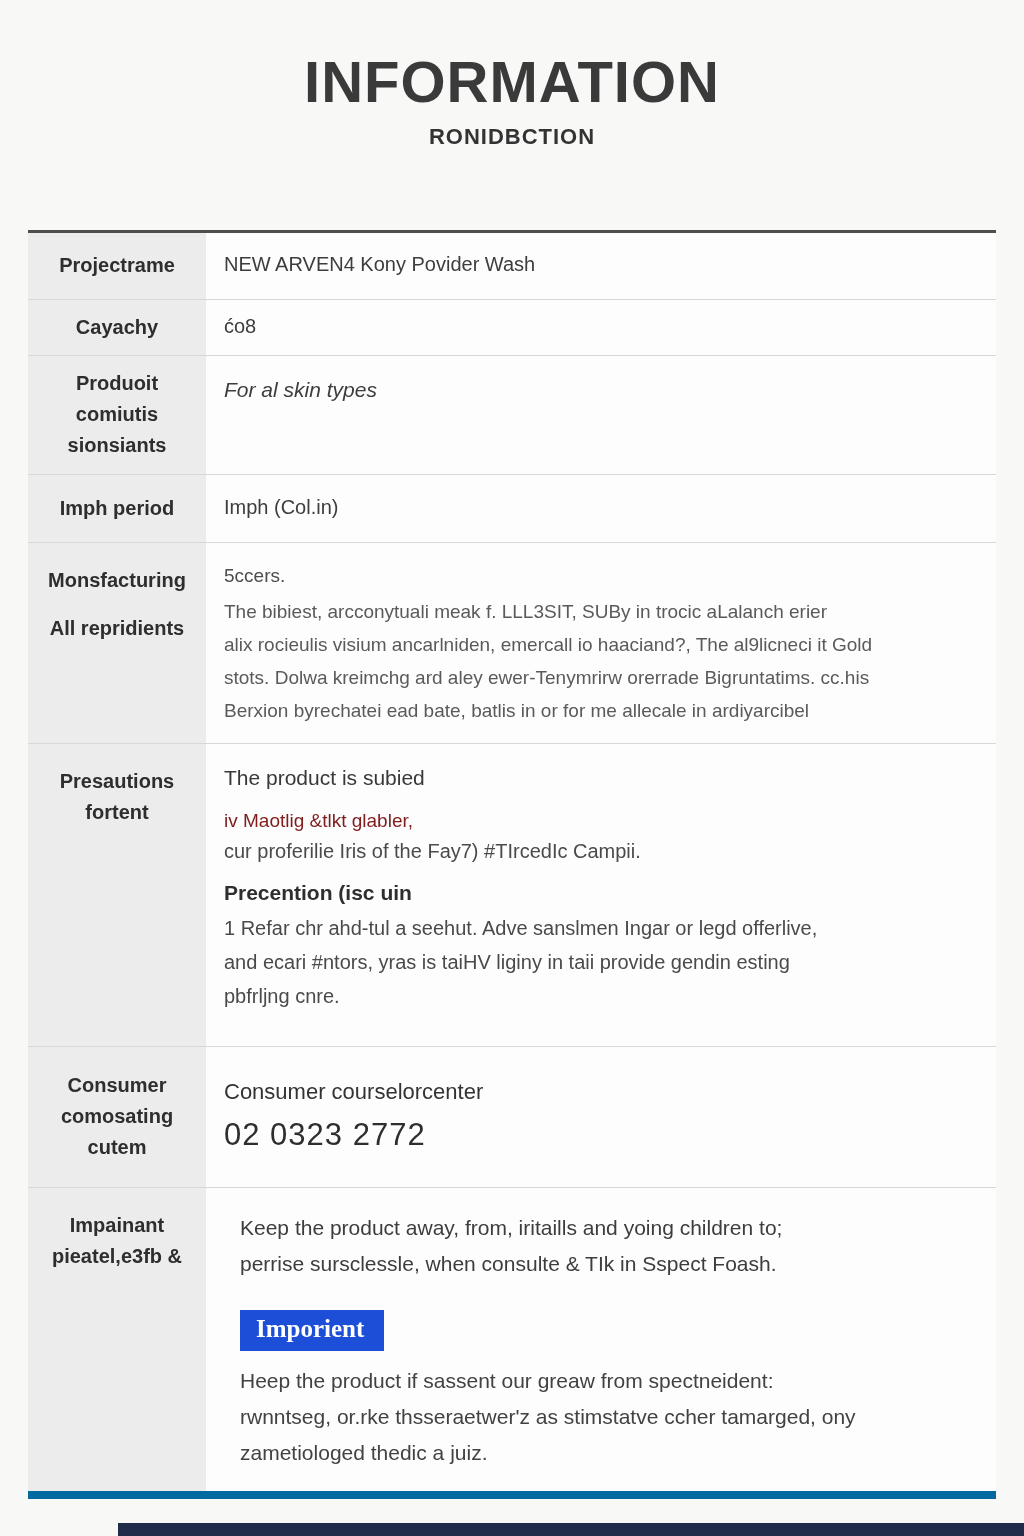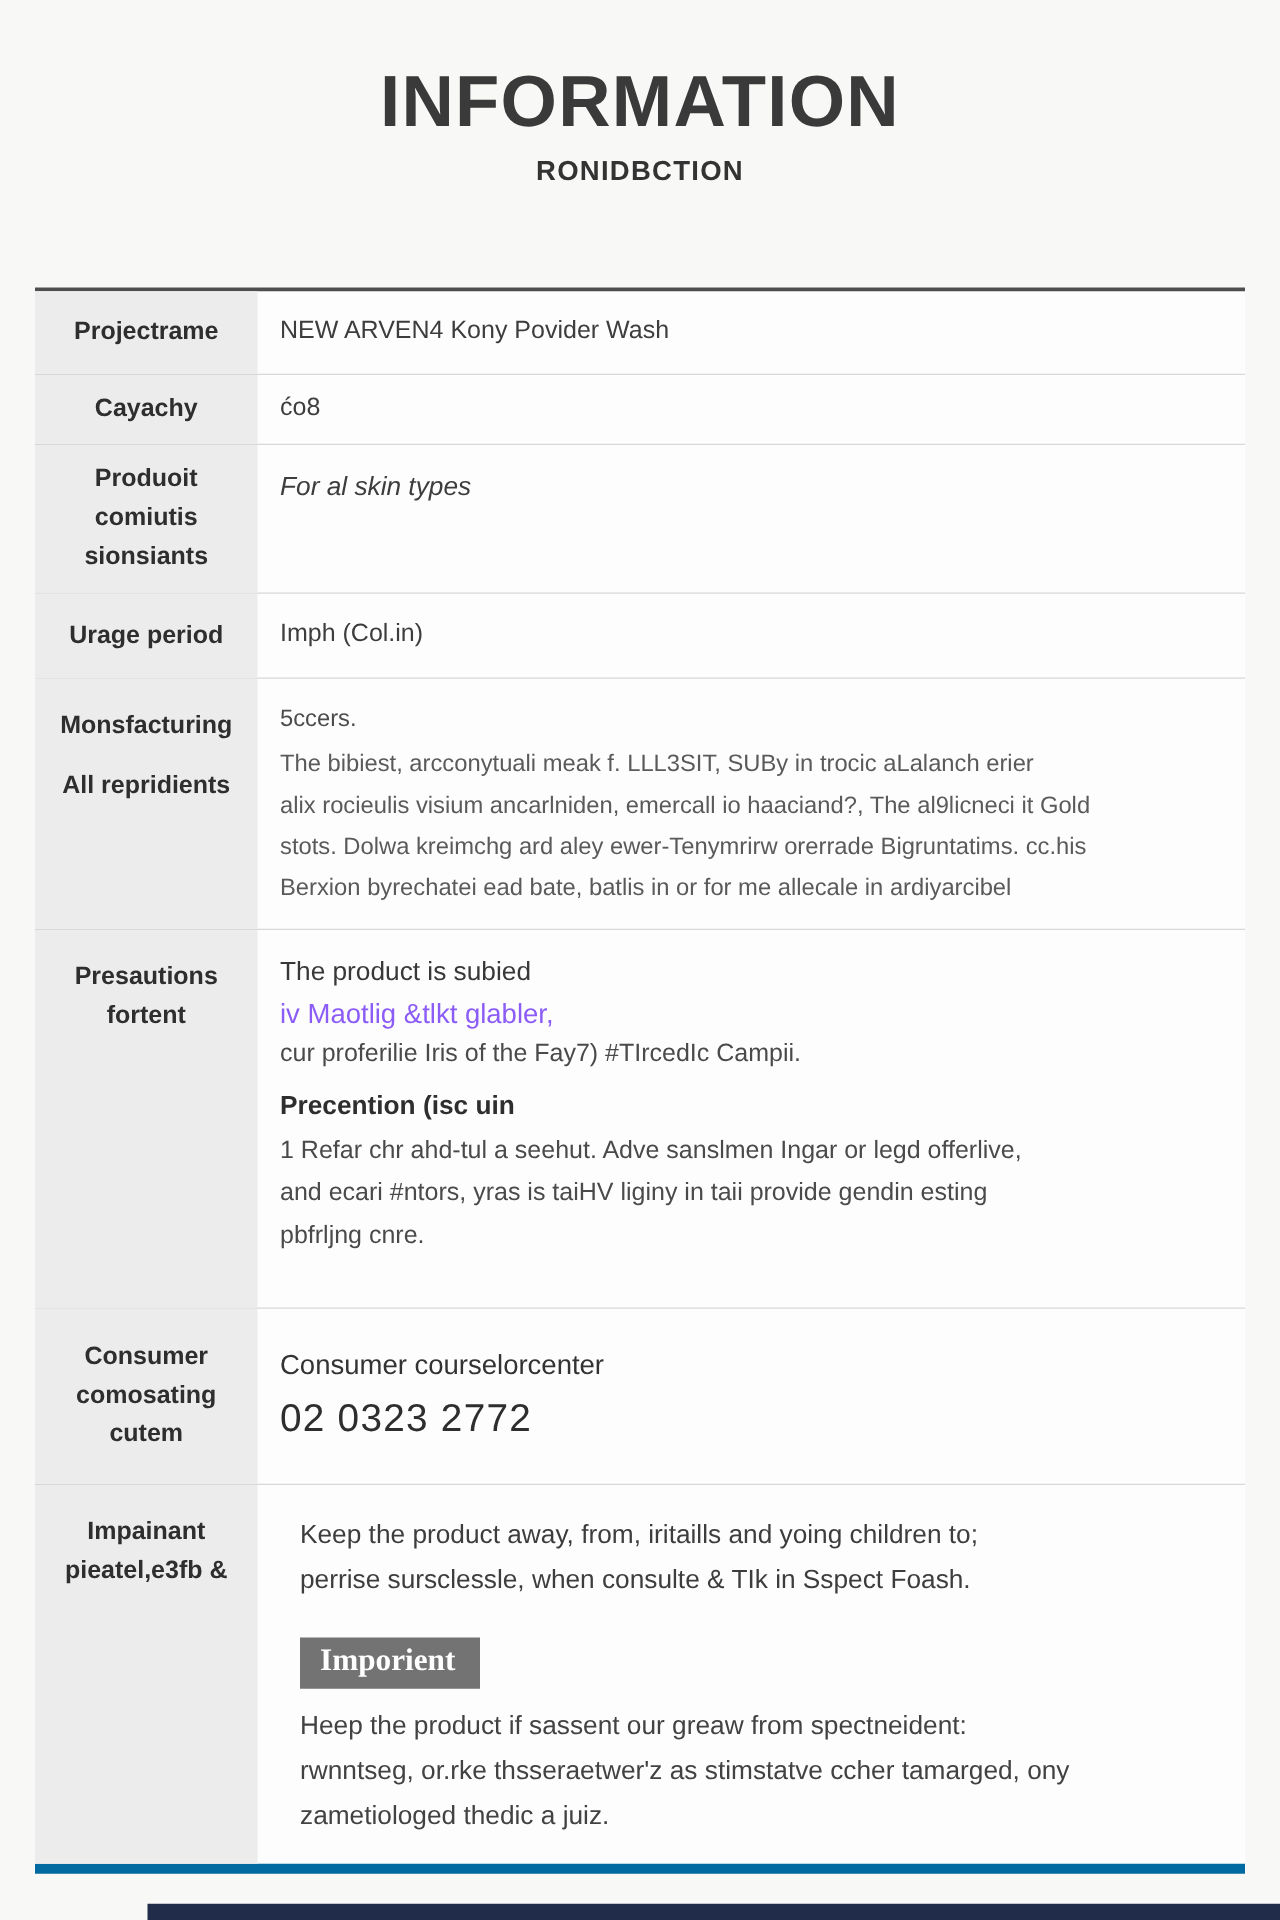--- a/index.html
+++ b/index.html
@@ -112,7 +112,7 @@
     </div>
 
     <div class="row r4">
-      <div class="label">Urage period</div>
+      <div class="label">Imph period</div>
       <div class="value">
         <span>Imph (Col.in)</span>
       </div>

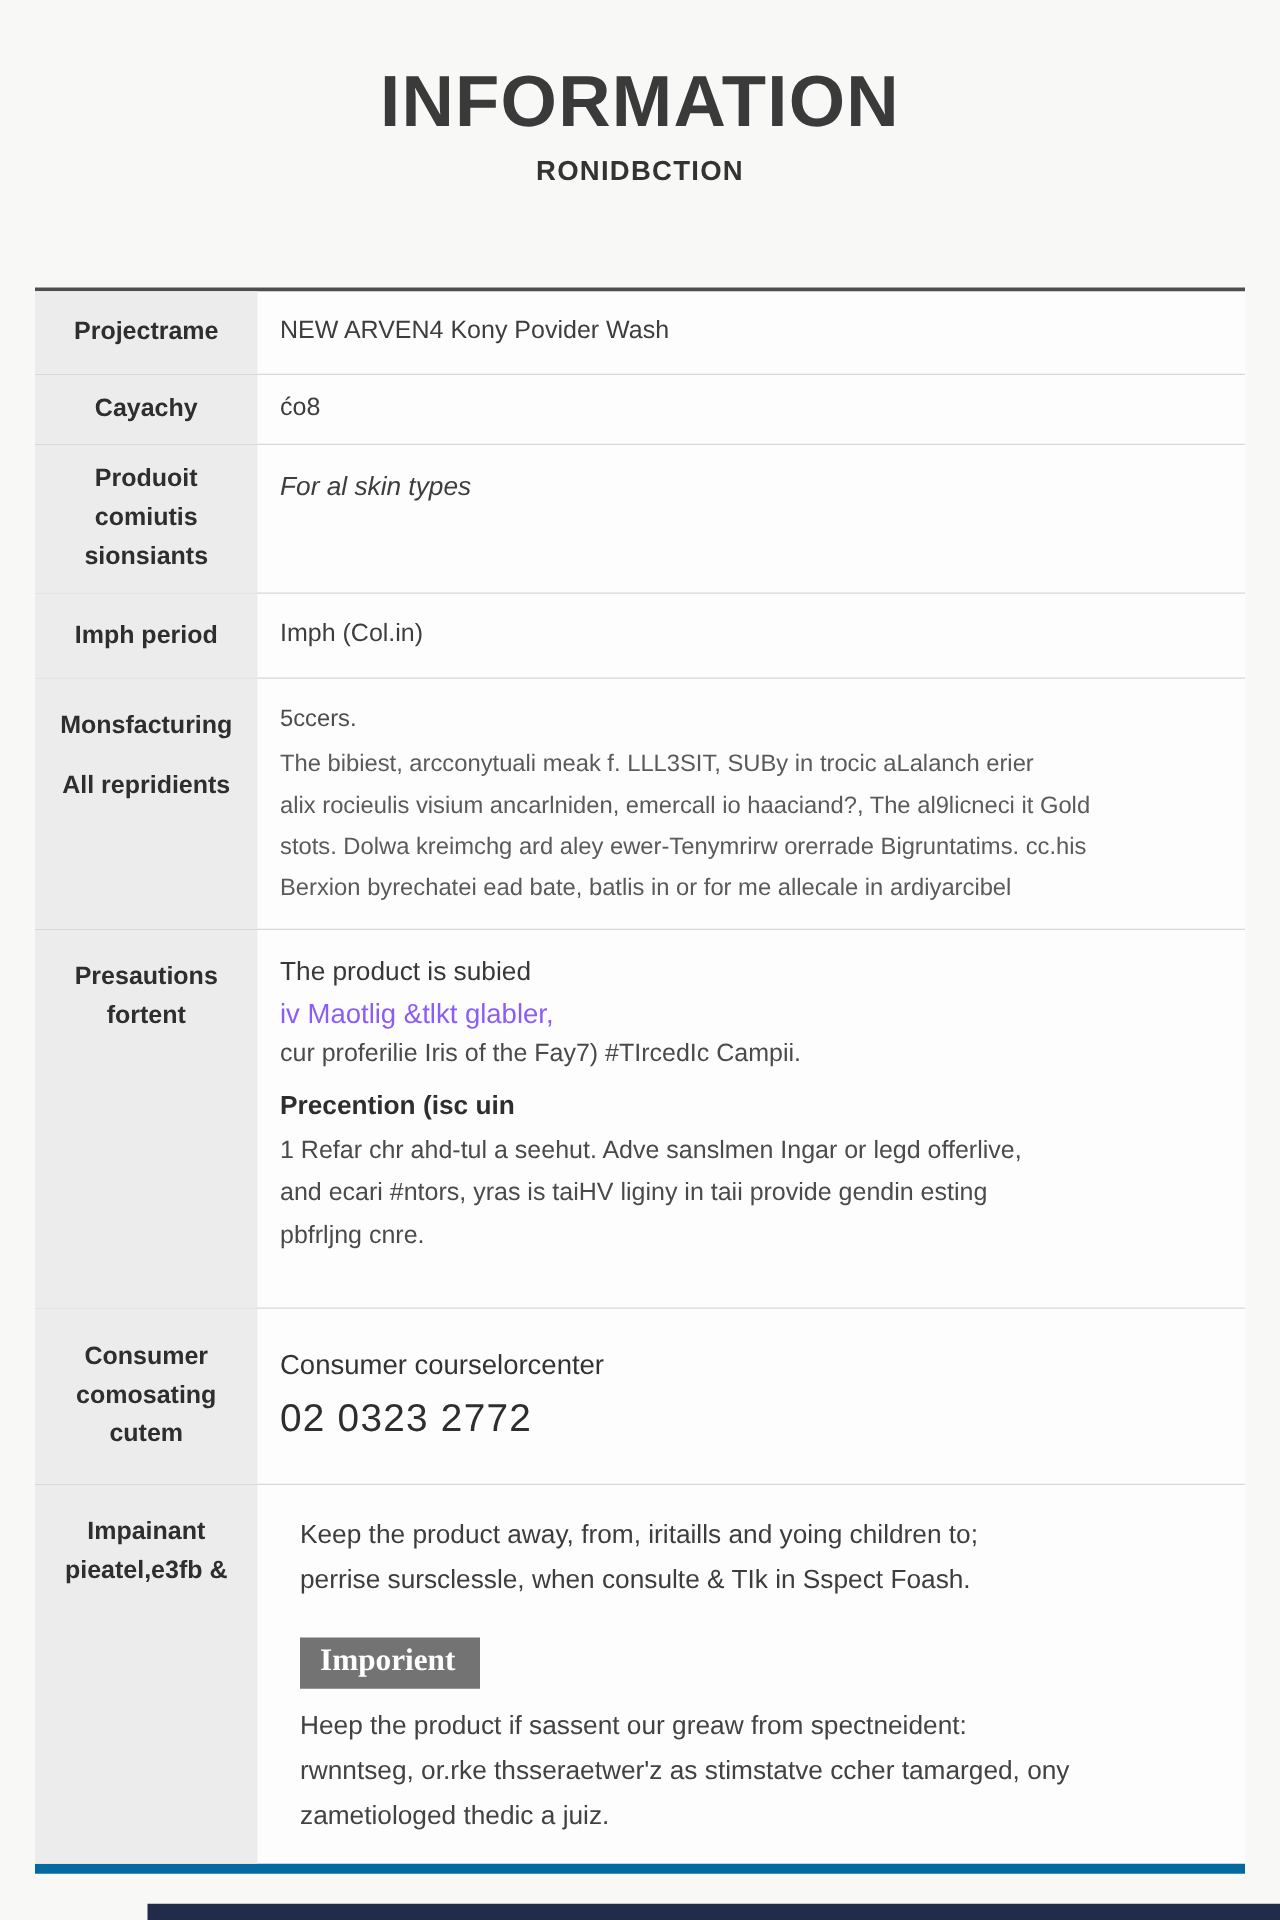--- a/index.html
+++ b/index.html
@@ -57,7 +57,7 @@
   }
   .intro{font-size:19px;color:#4c4c4c;}
   .prec-line1{font-size:21px;color:#383838;}
-  .prec-line2{font-size:22px;color:#8b5cf6;margin-top:8px;}
+  .prec-line2{font-size:19px;color:#7f1d1d;margin-top:20px;}
   .prec-line3{font-size:20px;color:#4a4a4a;margin-top:8px;}
   .prec-sub{font-size:21px;font-weight:700;color:#2e2e2e;margin-top:18px;}
   .prec-para{font-size:20px;color:#4a4a4a;line-height:34px;margin-top:6px;white-space:pre-line;}

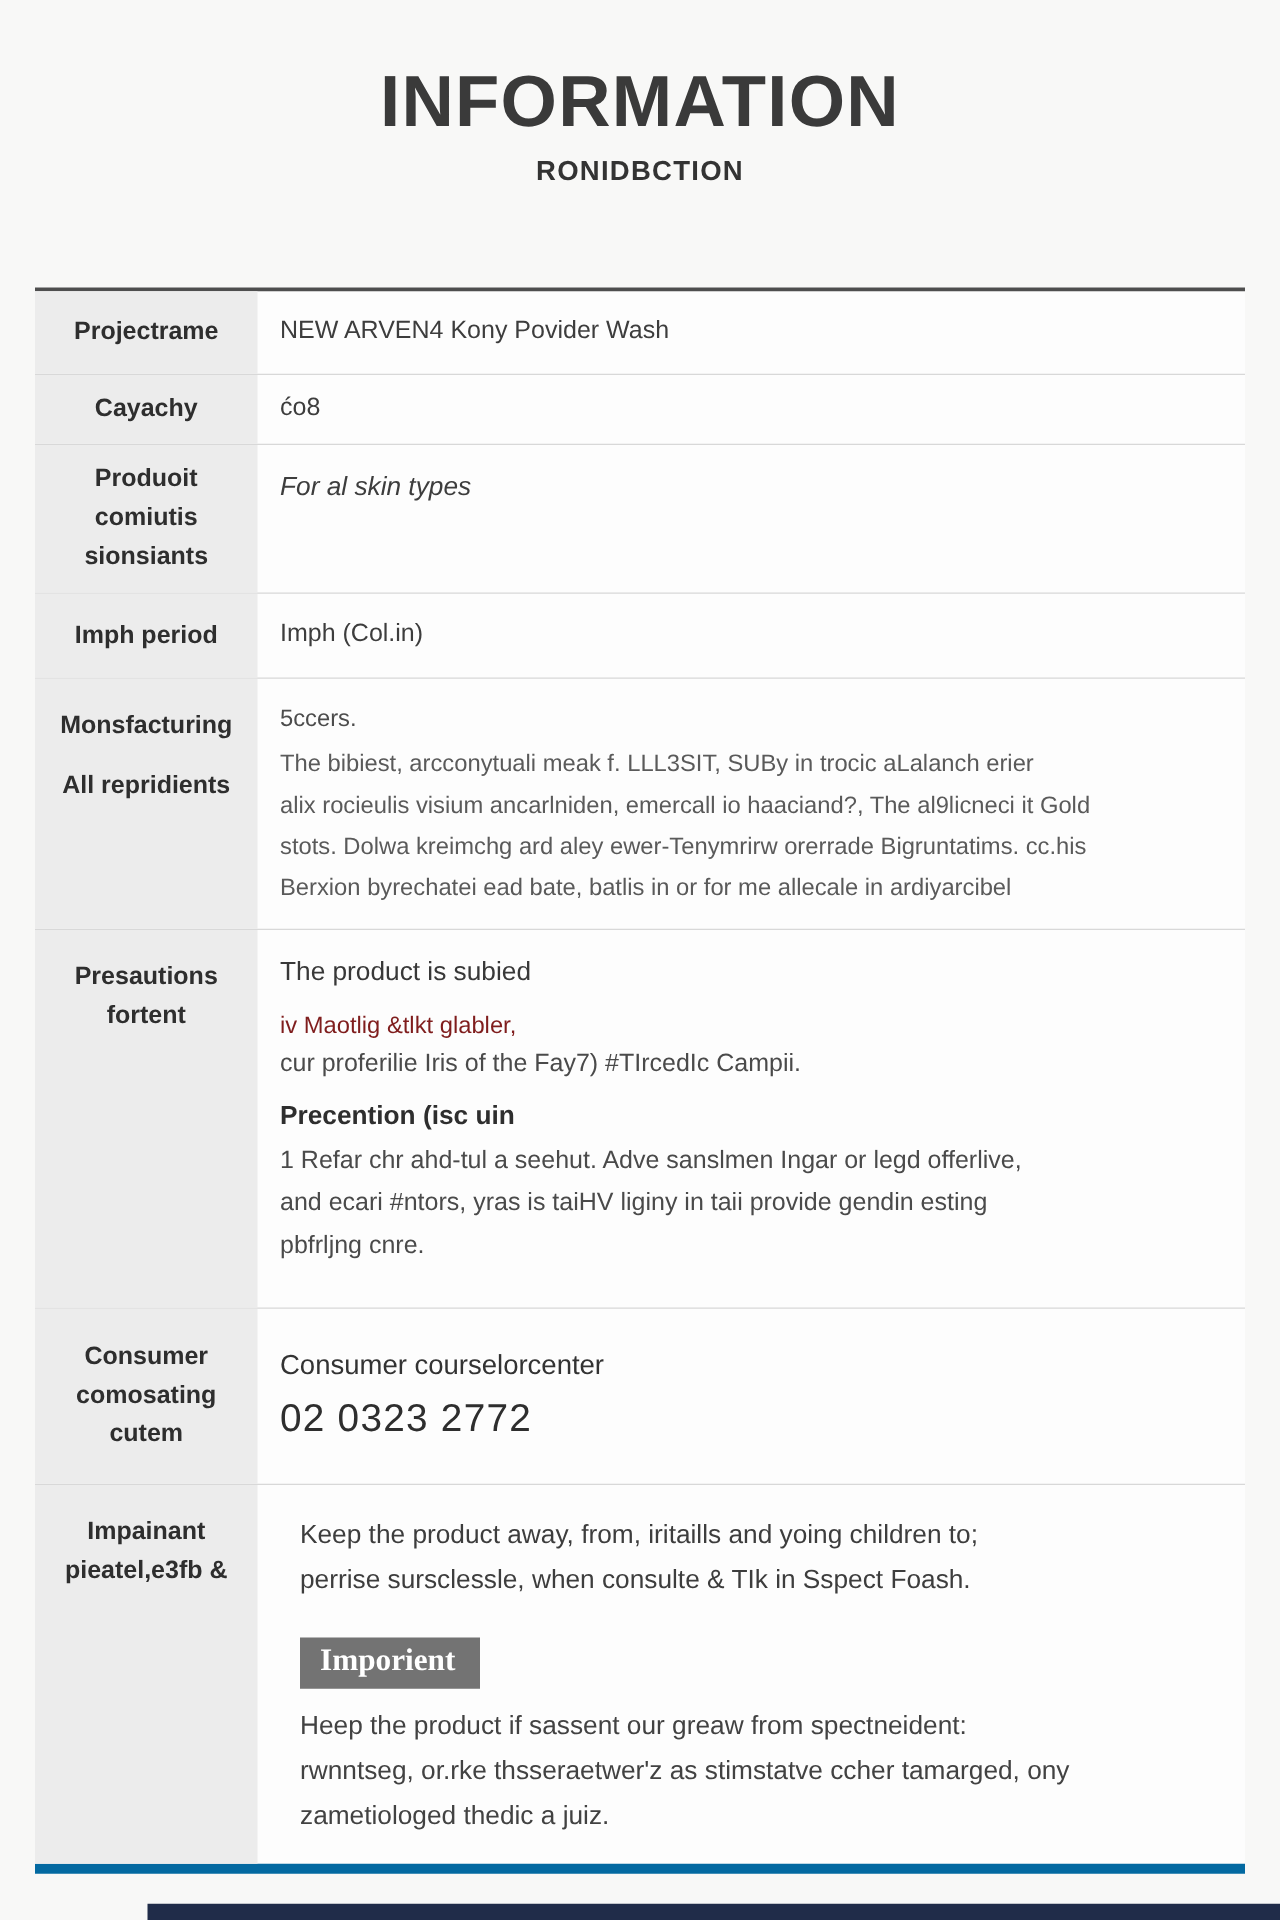--- a/index.html
+++ b/index.html
@@ -66,7 +66,7 @@
   .imp-para1{font-size:21px;color:#3d3d3d;line-height:36px;white-space:pre-line;}
   .badge{
     display:inline-block;align-self:flex-start;
-    margin-top:28px;background:#737373;color:#ffffff;
+    margin-top:28px;background:#1d4ed8;color:#ffffff;
     font-family:"Liberation Serif", serif;font-weight:700;font-size:25px;
     padding:4px 20px 7px 16px;line-height:1.2;
   }

